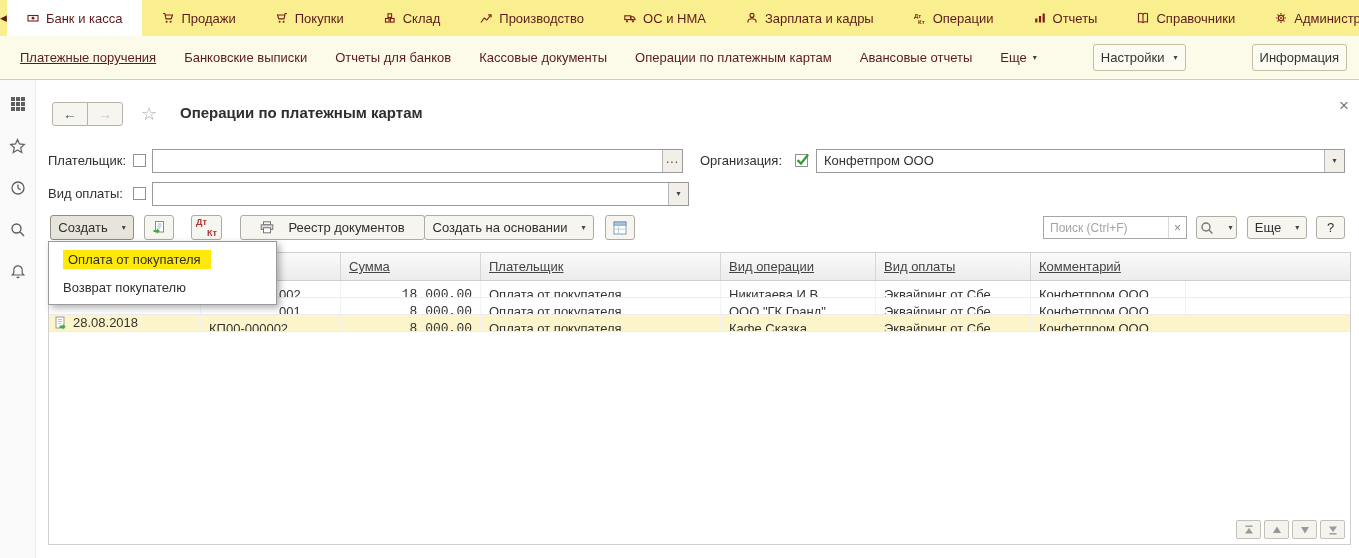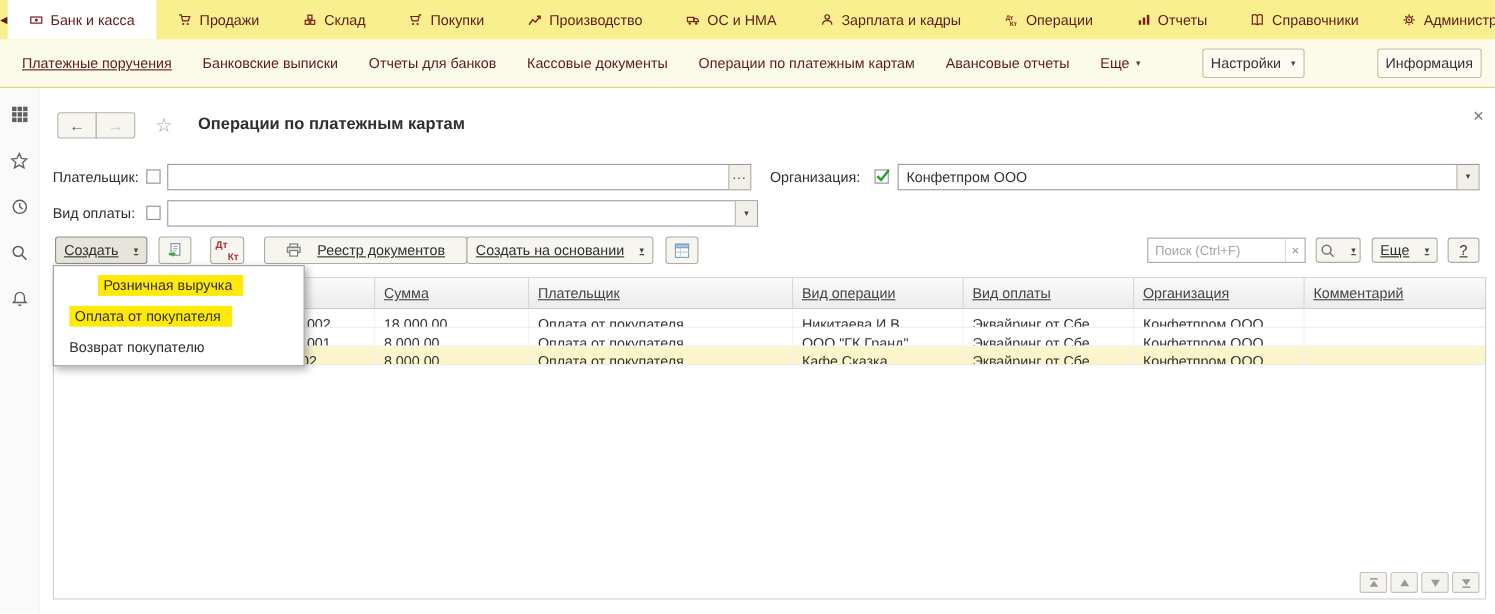--- a/index.html
+++ b/index.html
@@ -107,19 +107,19 @@
     </div>
     <div class="tab">
       <svg class="ticon" width="12" height="12" viewBox="0 0 12 12" fill="none" stroke="#7a1c1c" stroke-width="1.1">
+          <path d="M11 1.5H9.2L8 6.9H2.8L1.5 3h7.9"></path>
+          <circle cx="3.6" cy="9.8" r="1" fill="#7a1c1c" stroke="none"></circle>
+          <circle cx="7.6" cy="9.8" r="1" fill="#7a1c1c" stroke="none"></circle>
+        </svg>
+      <span>Покупки</span>
+    </div>
+    <div class="tab">
+      <svg class="ticon" width="12" height="12" viewBox="0 0 12 12" fill="none" stroke="#7a1c1c" stroke-width="1.1">
           <rect x="1.5" y="6.5" width="3.6" height="3.6"></rect>
           <rect x="6.5" y="6.5" width="3.6" height="3.6"></rect>
           <rect x="4" y="1.8" width="3.6" height="3.6"></rect>
         </svg>
       <span>Склад</span>
-    </div>
-    <div class="tab">
-      <svg class="ticon" width="12" height="12" viewBox="0 0 12 12" fill="none" stroke="#7a1c1c" stroke-width="1.1">
-          <path d="M11 1.5H9.2L8 6.9H2.8L1.5 3h7.9"></path>
-          <circle cx="3.6" cy="9.8" r="1" fill="#7a1c1c" stroke="none"></circle>
-          <circle cx="7.6" cy="9.8" r="1" fill="#7a1c1c" stroke="none"></circle>
-        </svg>
-      <span>Покупки</span>
     </div>
     <div class="tab">
       <svg class="ticon" width="12" height="12" viewBox="0 0 12 12" fill="none" stroke="#7a1c1c" stroke-width="1.2">

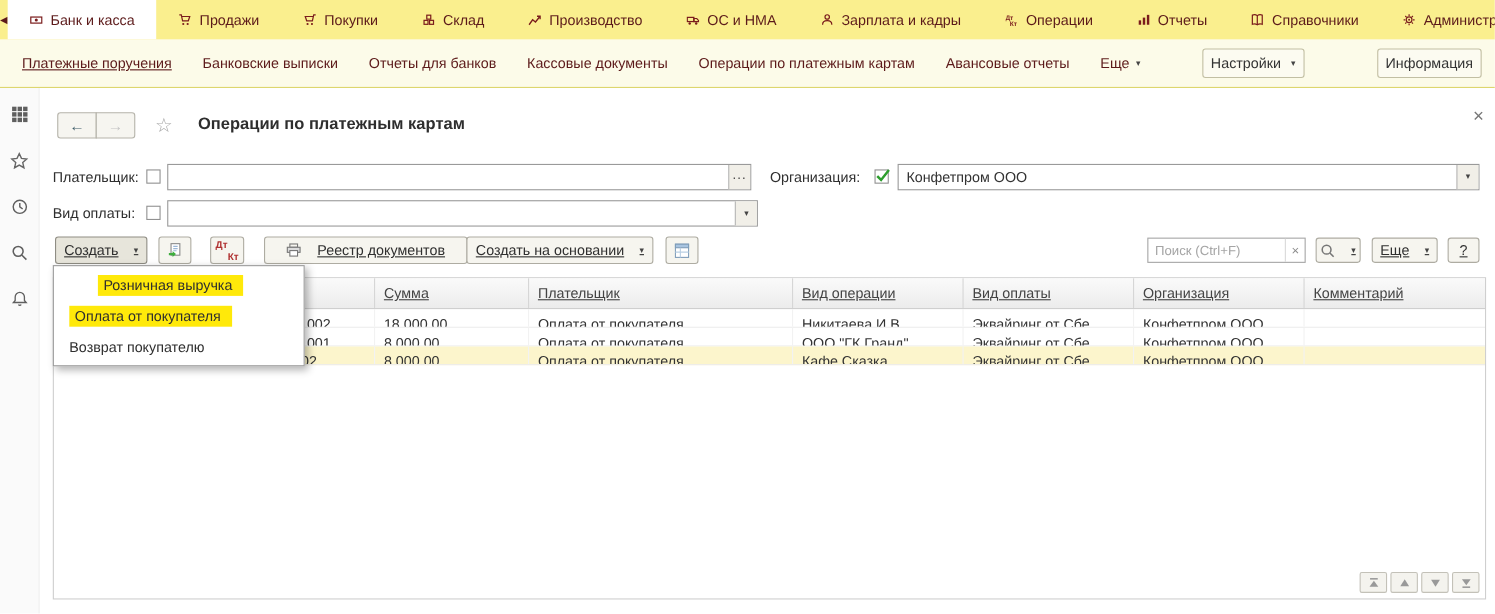--- a/index.html
+++ b/index.html
@@ -49,7 +49,7 @@
   .endseg.dots { font-size:12px; letter-spacing:1px; padding-bottom:5px; }
 
   
-  .btn { position:absolute; height:25px; border:1px solid #aeaca2; background:#f6f5ef; border-radius:3px; display:flex; align-items:center; justify-content:center; gap:14px; padding:0 10px; font-size:13px; color:#2f2f2f; cursor:pointer; white-space:nowrap;text-decoration:underline; }
+  .btn { position:absolute; height:25px; border:1px solid #aeaca2; background:#f6f5ef; border-radius:3px; display:flex; align-items:center; justify-content:center; gap:14px; padding:0 10px; font-size:13px; color:#2f2f2f; cursor:pointer; white-space:nowrap; }
   .btn.pressed { background:#e7e5db; border-color:#8f8d84; }
   .btn.iconic { padding:0; }
   .dtkt { position:relative; }

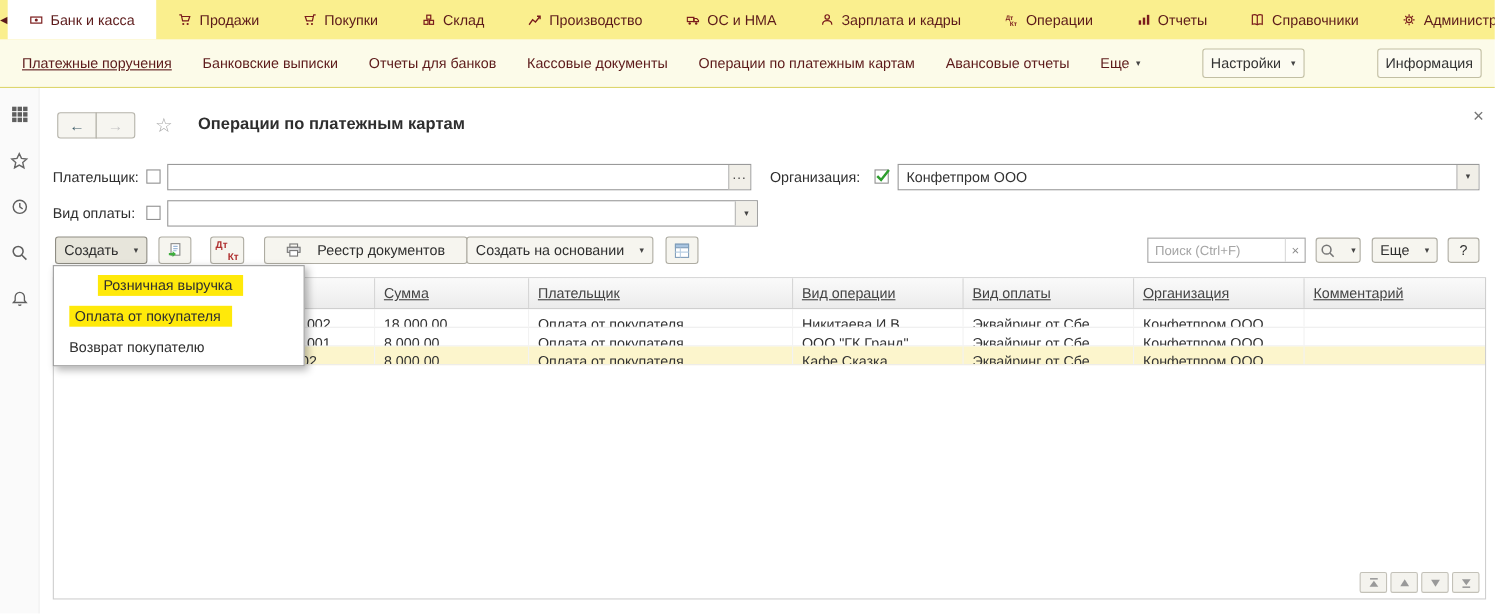--- a/index.html
+++ b/index.html
@@ -412,9 +412,6 @@
   </div>
 
   <div class="cmenu">
-    <div class="mi indent">
-      <span class="hl">Розничная выручка</span>
-    </div>
     <div class="mi">
       <span class="hl">Оплата от покупателя</span>
     </div>

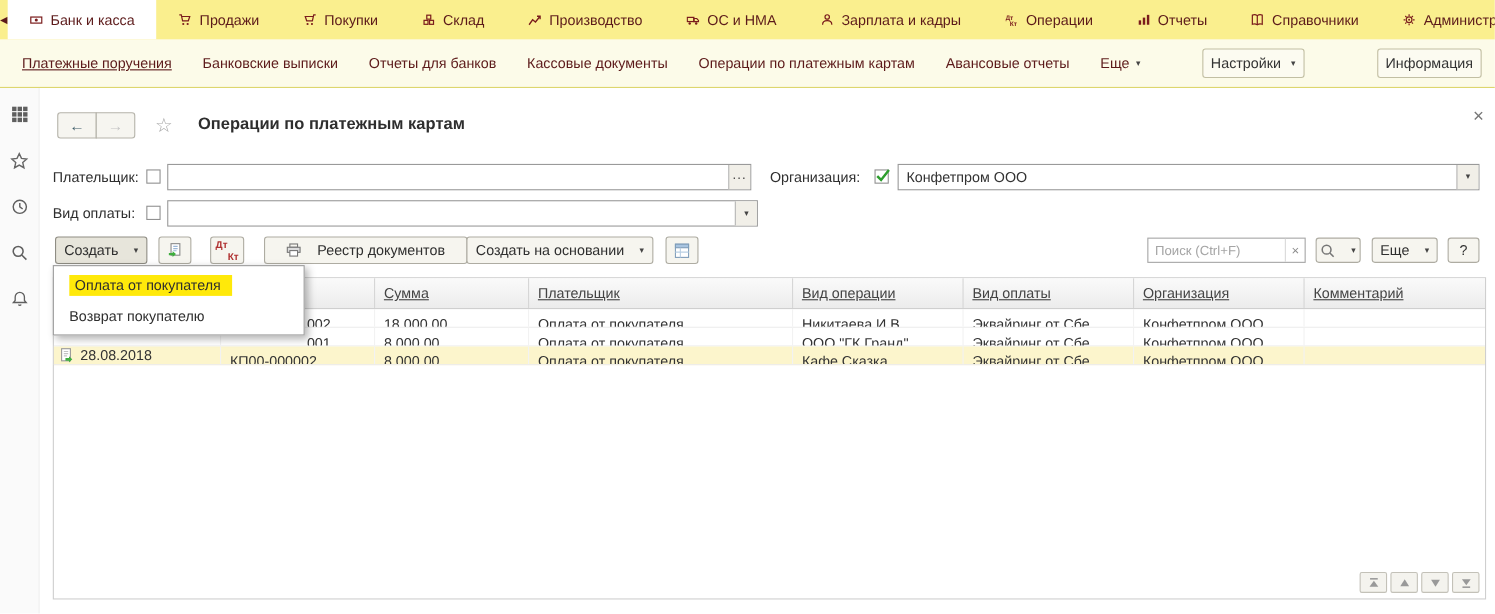--- a/index.html
+++ b/index.html
@@ -341,7 +341,6 @@
       <div class="th">Плательщик</div>
       <div class="th">Вид операции</div>
       <div class="th">Вид оплаты</div>
-      <div class="th">Организация</div>
       <div class="th">Комментарий</div>
     </div>
 

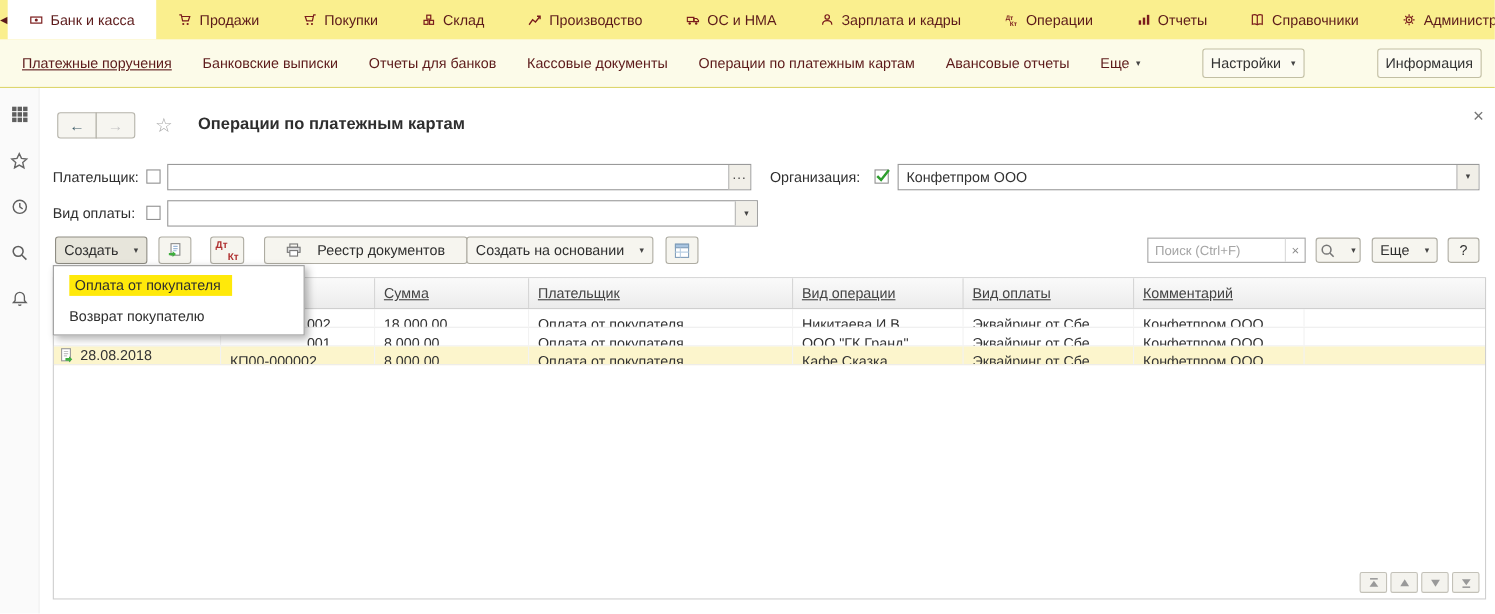--- a/index.html
+++ b/index.html
@@ -69,7 +69,7 @@
   .tr { height:17px; border-bottom:1px solid #ededed; cursor:pointer; }
   .td { padding:0 8px; line-height:28px; border-right:1px solid #f2f2f2; white-space:nowrap; overflow:hidden; color:#333; }
   .td:last-child { border-right:none; }
-  .td.sum { text-align:left; }
+  .td.sum { text-align:right;font-family:Liberation Mono, monospace; }
   .td.frag { padding-left:78px; }
   .td.datecell { display:flex; align-items:center; gap:5px; padding-left:5px; }
   .tr.selected { background:#fcf5cc; }

